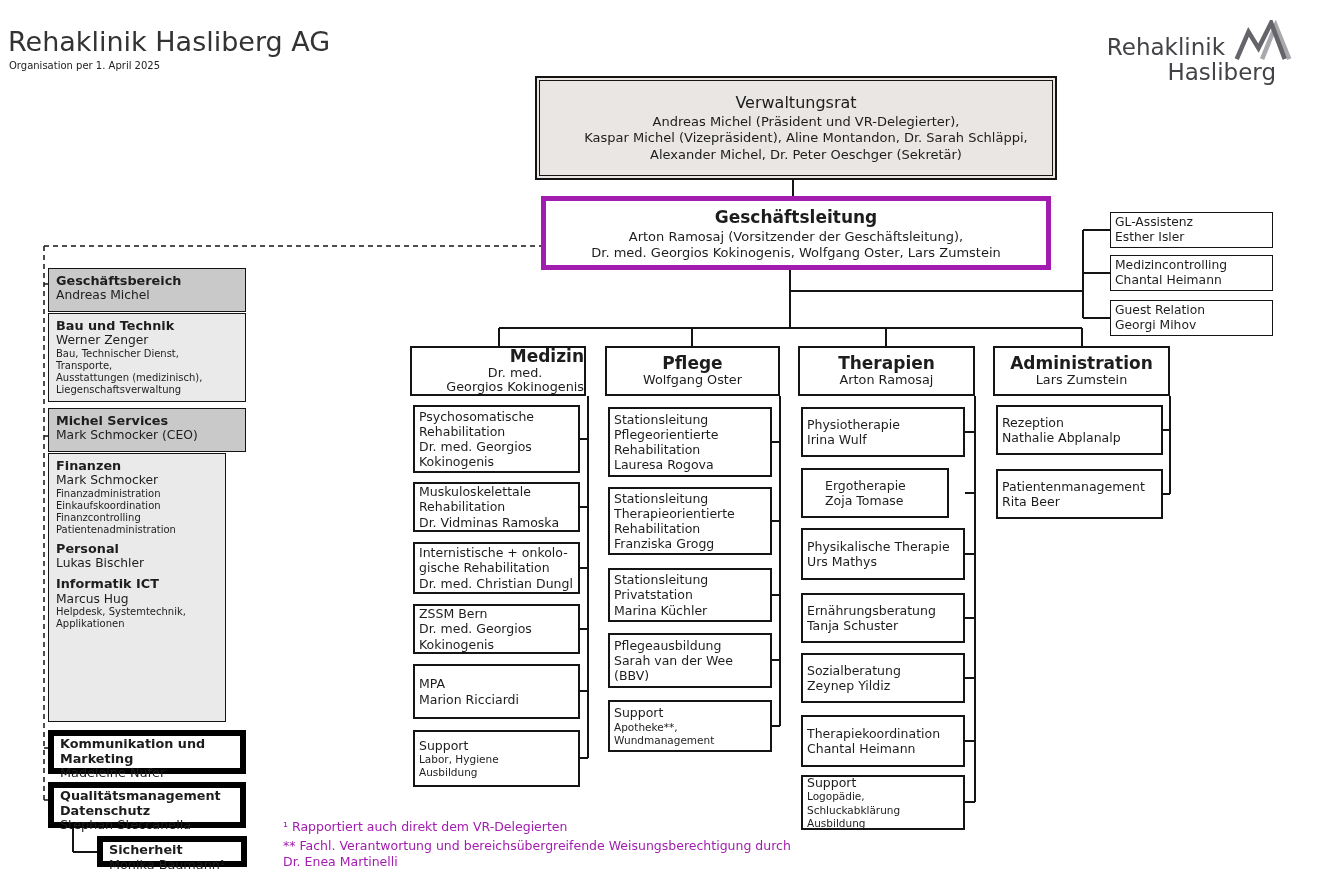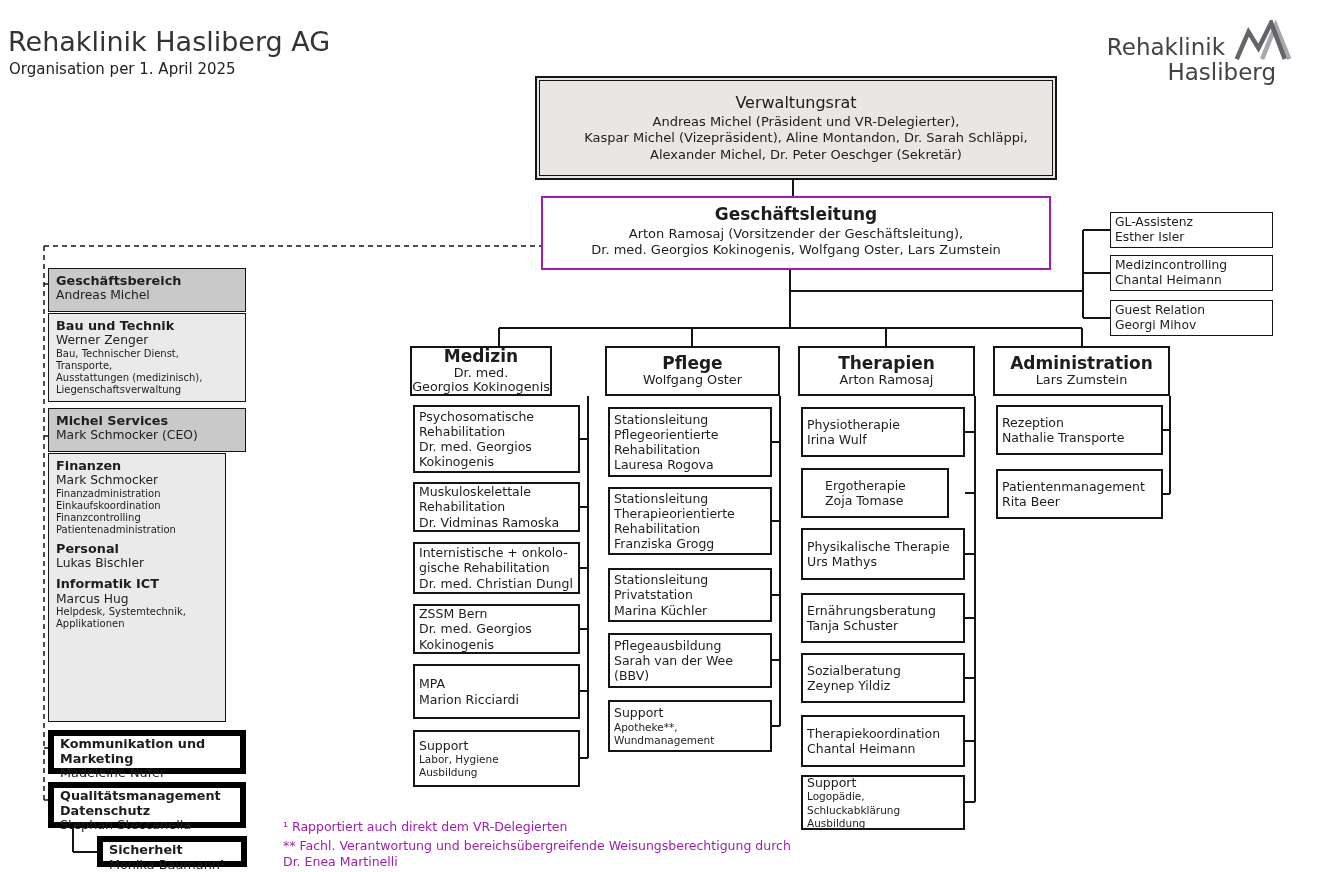--- a/index.html
+++ b/index.html
@@ -10,7 +10,7 @@
 
   
   .page-title{font-size:27px;color:#333;}
-  .page-subtitle{font-size:15px;color:#222;}
+  .page-subtitle{font-size:10px;color:#222;}
 
   
   .logo{display:flex;flex-direction:column;align-items:flex-end;color:#454247;}

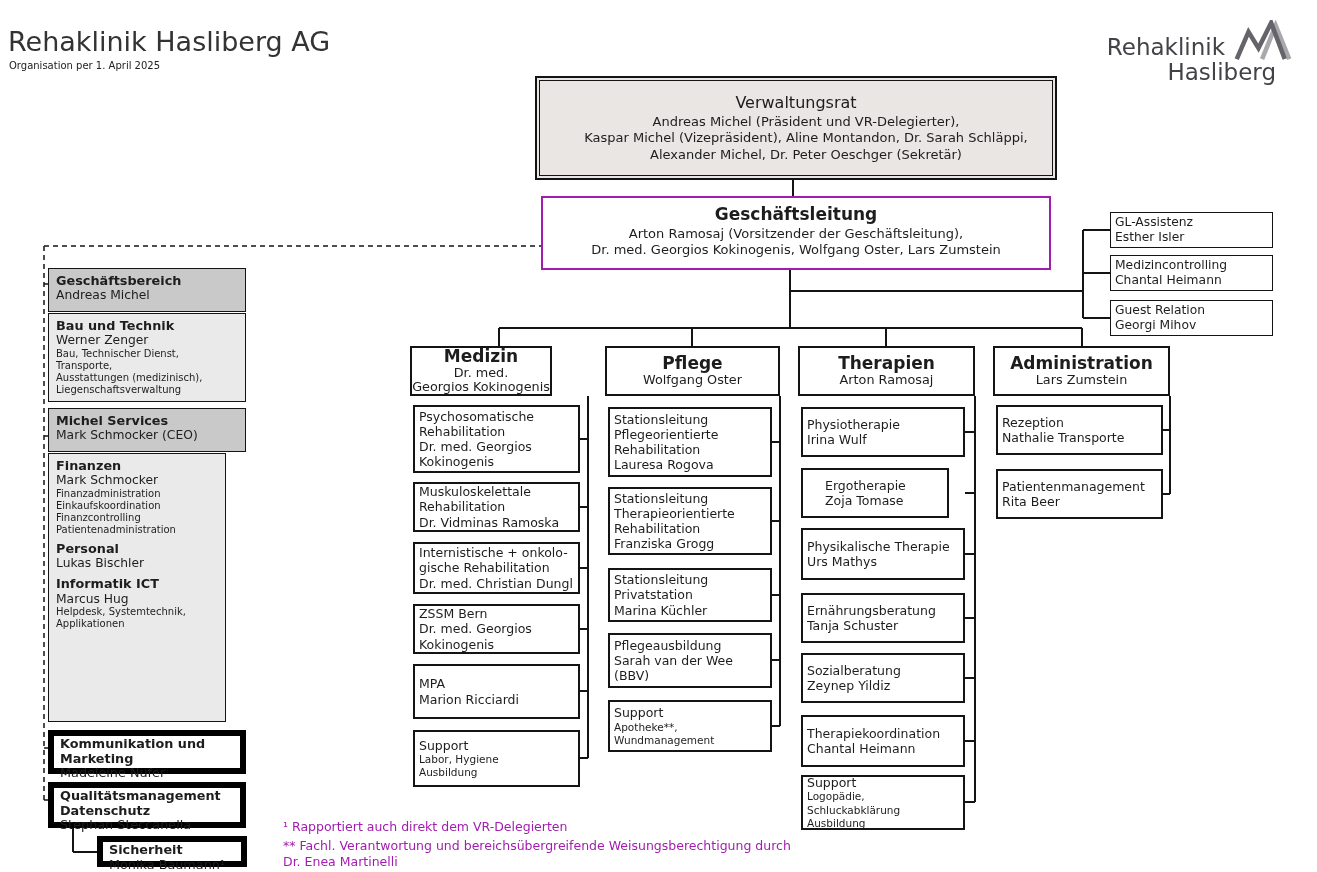--- a/index.html
+++ b/index.html
@@ -26,7 +26,7 @@
   .board-members{font-size:13px;line-height:1.24;margin-left:20px;}
 
   
-  .mgmt{background:#fff;border:2px solid #a21caf;display:flex;flex-direction:column;align-items:center;
+  .mgmt{background:#fff;border:5px solid #a21caf;display:flex;flex-direction:column;align-items:center;
         text-align:center;padding-top:6px;box-sizing:border-box;}
   .mgmt-title{font-size:17px;font-weight:bold;margin-bottom:2px;}
   .mgmt-members{font-size:13px;line-height:1.24;}

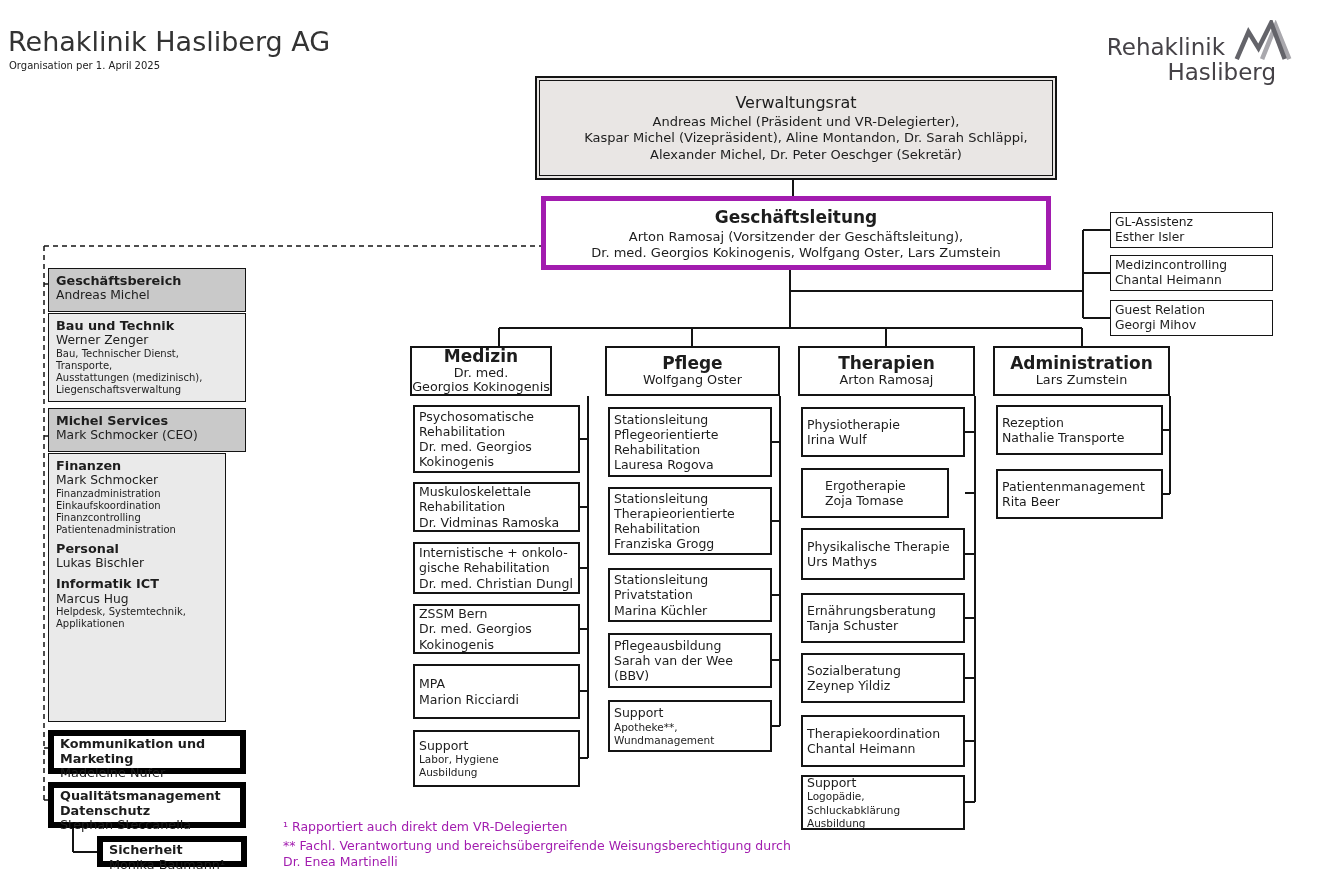--- a/index.html
+++ b/index.html
@@ -221,7 +221,7 @@
     <div class="wnode-name">Monika Baumann¹</div>
   </div>
 
-  <div class="abs col-head" style="left:410px;top:346px;width:142px;height:50px;">
+  <div class="abs col-head" style="left:410px;top:346px;width:176px;height:50px;align-items:flex-end;">
     <div class="col-title">Medizin</div>
     <div class="col-sub pre">Dr. med.
 Georgios Kokinogenis</div>

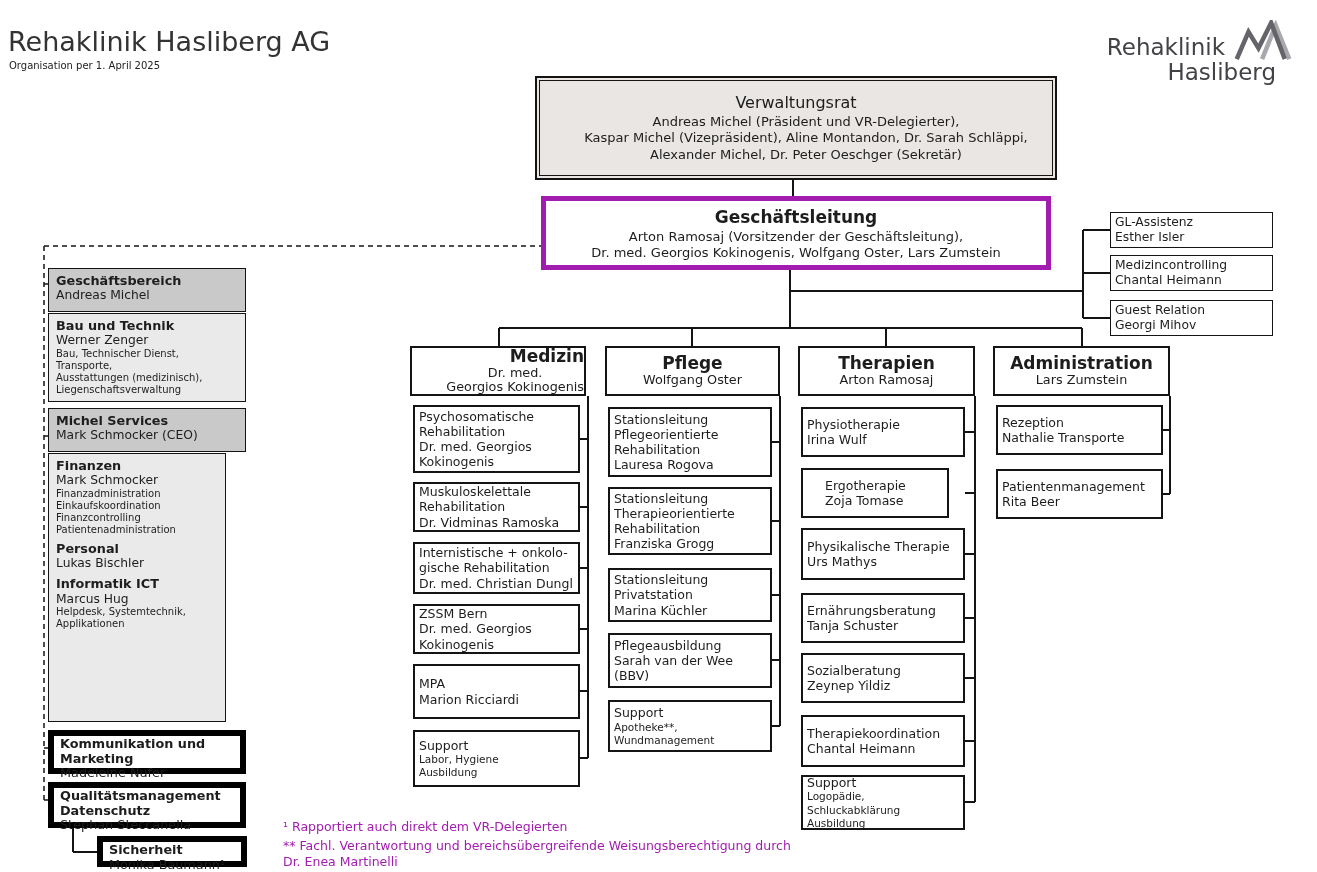--- a/index.html
+++ b/index.html
@@ -329,7 +329,7 @@
 
   <div class="abs node" style="left:996px;top:405px;width:167px;height:50px;">
     <div class="node-title pre">Rezeption</div>
-    <div class="node-name pre">Nathalie Transporte</div>
+    <div class="node-name pre">Nathalie Abplanalp</div>
   </div>
   <div class="abs node" style="left:996px;top:469px;width:167px;height:50px;">
     <div class="node-title pre">Patientenmanagement</div>

